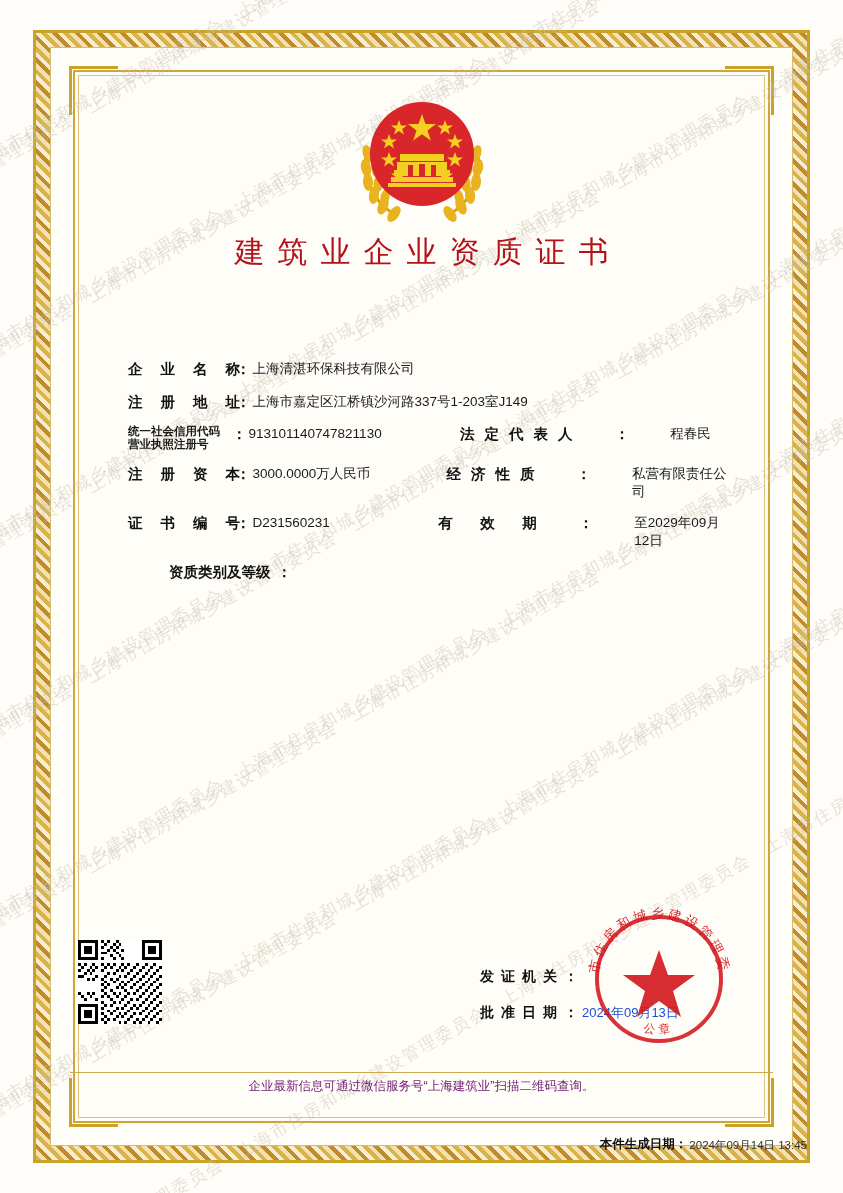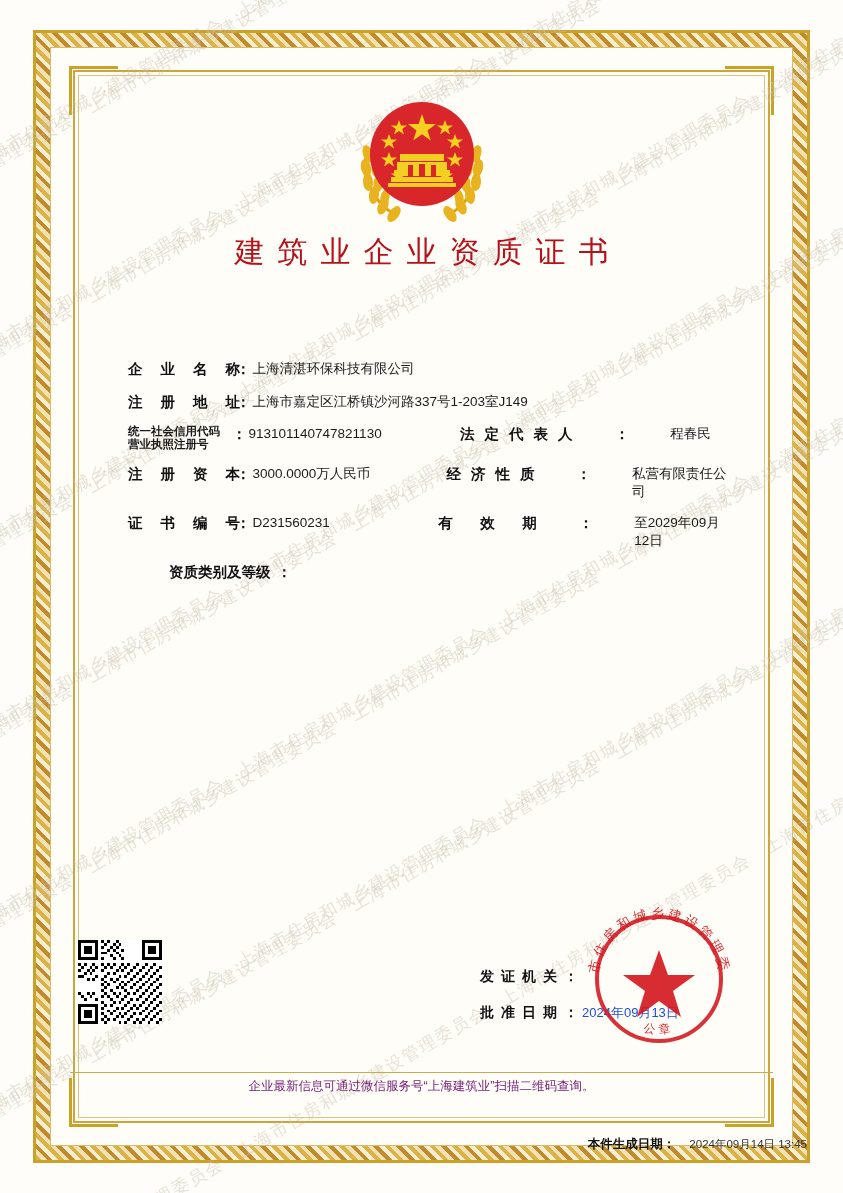--- a/index.html
+++ b/index.html
@@ -128,7 +128,7 @@
   
   .gen{
     position:absolute;right:36px;top:1136px;font-size:12.5px;color:#111;
-    display:flex;align-items:center;gap:14px;
+    display:flex;align-items:flex-end;gap:2px;
   }
   .gen .gl{font-weight:bold;}
   .gen .gv{font-size:11.5px;color:#333;}

